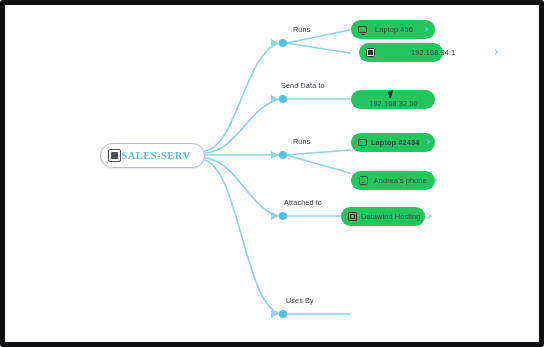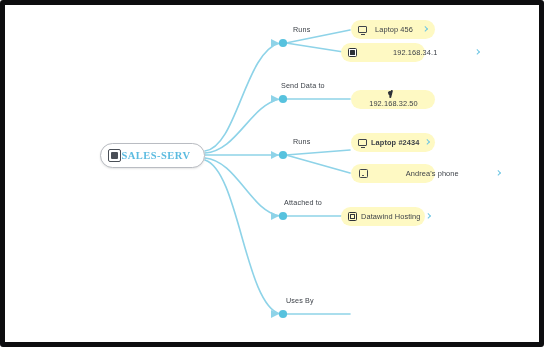--- a/index.html
+++ b/index.html
@@ -91,7 +91,7 @@
     align-items: center;
     box-sizing: border-box;
     height: 19px;
-    background: #fef9c3;
+    background: #22c55e;
     border-radius: 10px;
     padding: 0 6px 0 7px;
   }

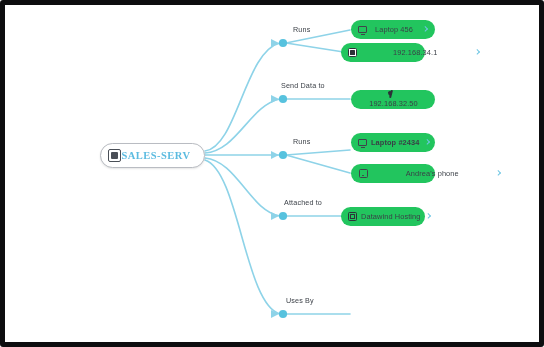--- a/index.html
+++ b/index.html
@@ -270,7 +270,7 @@
       <span class="chev"></span>
     </div>
 
-    <div class="pill" style="left:336px; top:38px; width:84px;gap:32px;">
+    <div class="pill" style="left:354px; top:38px; width:84px;gap:32px;">
       <span class="ico server-icon"></span>
       <span class="ptext">192.168.34.1</span>
       <span class="chev"></span>

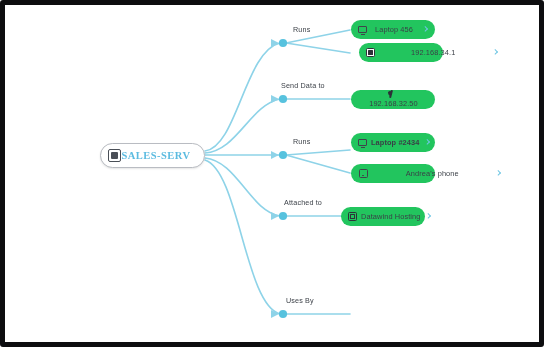--- a/index.html
+++ b/index.html
@@ -288,7 +288,7 @@
       <span class="chev"></span>
     </div>
 
-    <div class="pill" style="left:346px; top:159px; width:84px;gap:32px;">
+    <div class="pill" style="left:346px; top:166px; width:84px;">
       <span class="ico phone-icon"></span>
       <span class="ptext">Andrea's phone</span>
       <span class="chev"></span>

